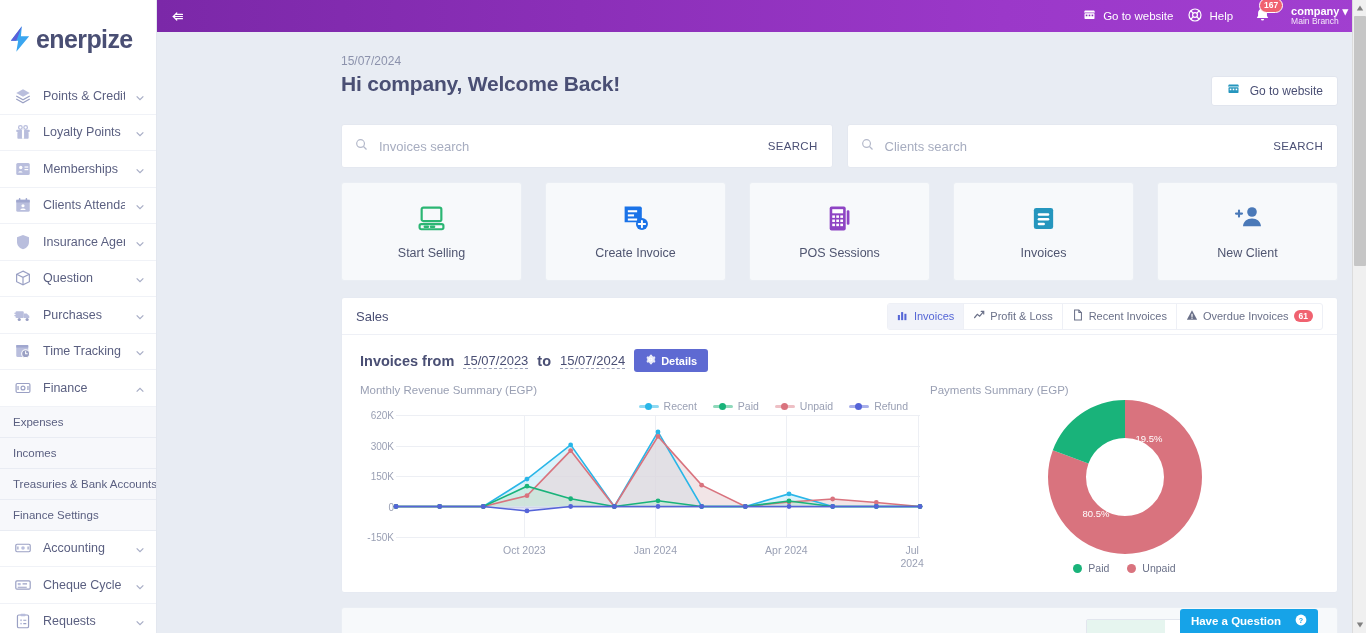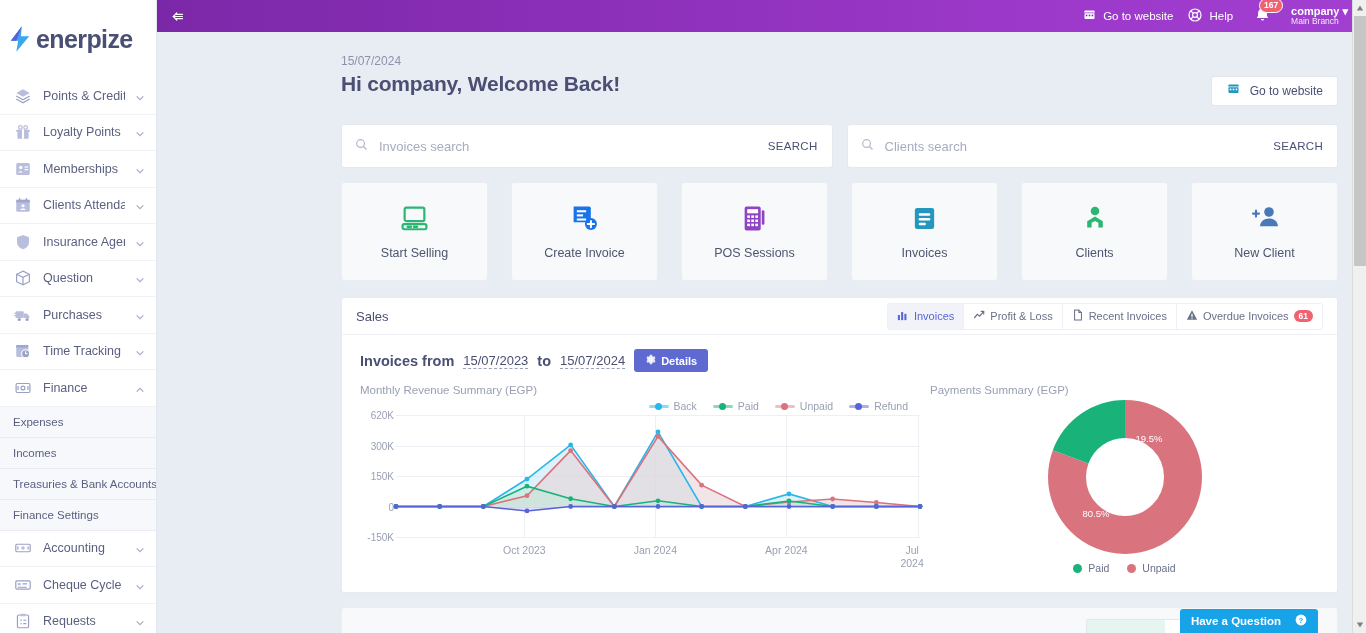--- a/index.html
+++ b/index.html
@@ -529,15 +529,6 @@
             <span class="clbl">Invoices</span>
           </div>
 
-          <div class="qcard">
-            <span class="cico">
-                <svg viewBox="0 0 28 28" width="28" height="28" fill="#2bb673">
-                  <circle cx="14" cy="7" r="4.3"></circle>
-                  <path d="M14 12.6 L6.2 17.2 V23.5 H10.6 V18.8 L14 16.9 L17.4 18.8 V23.5 H21.8 V17.2 Z"></path>
-                </svg>
-              </span>
-            <span class="clbl">Clients</span>
-          </div>
 
           <div class="qcard">
             <span class="cico">

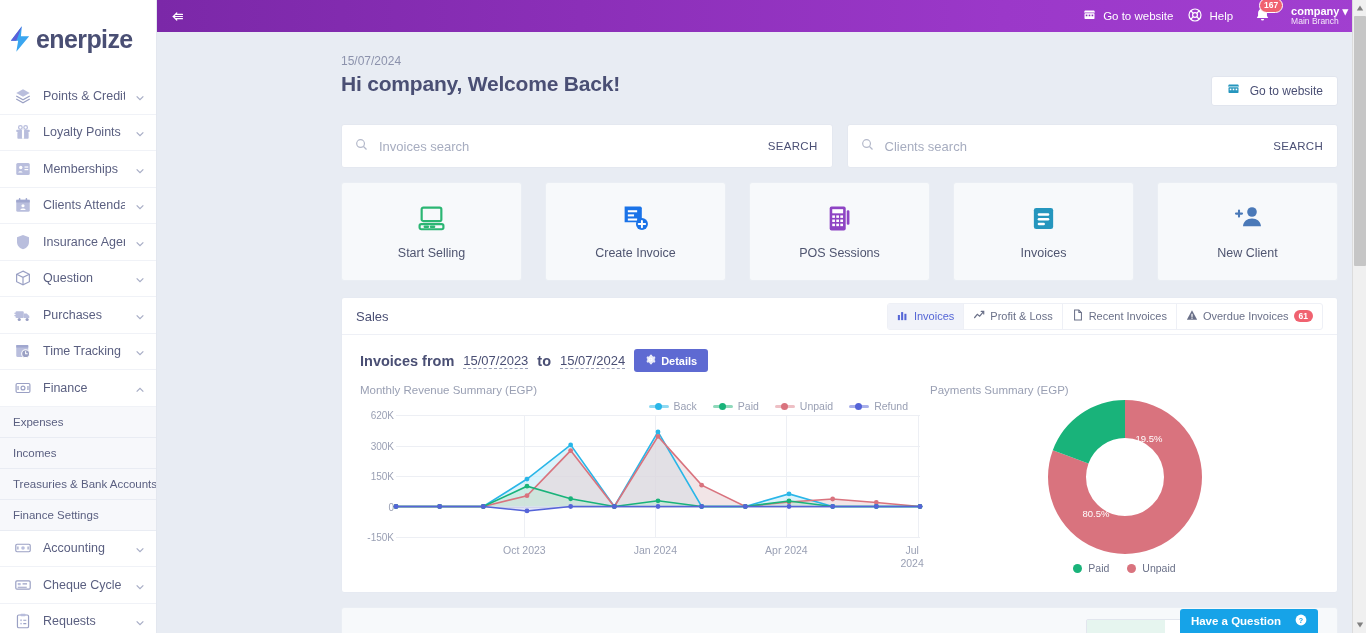--- a/index.html
+++ b/index.html
@@ -606,7 +606,7 @@
                     <span class="bar" style="background:#8fd9f2">
                         <span class="dot" style="background:#29b6e8"></span>
                       </span>
-                    <span style="color:#9aa0b4">Back</span>
+                    <span style="color:#9aa0b4">Recent</span>
                   </div>
                   <div class="lg">
                     <span class="bar" style="background:#8fd9bb">

